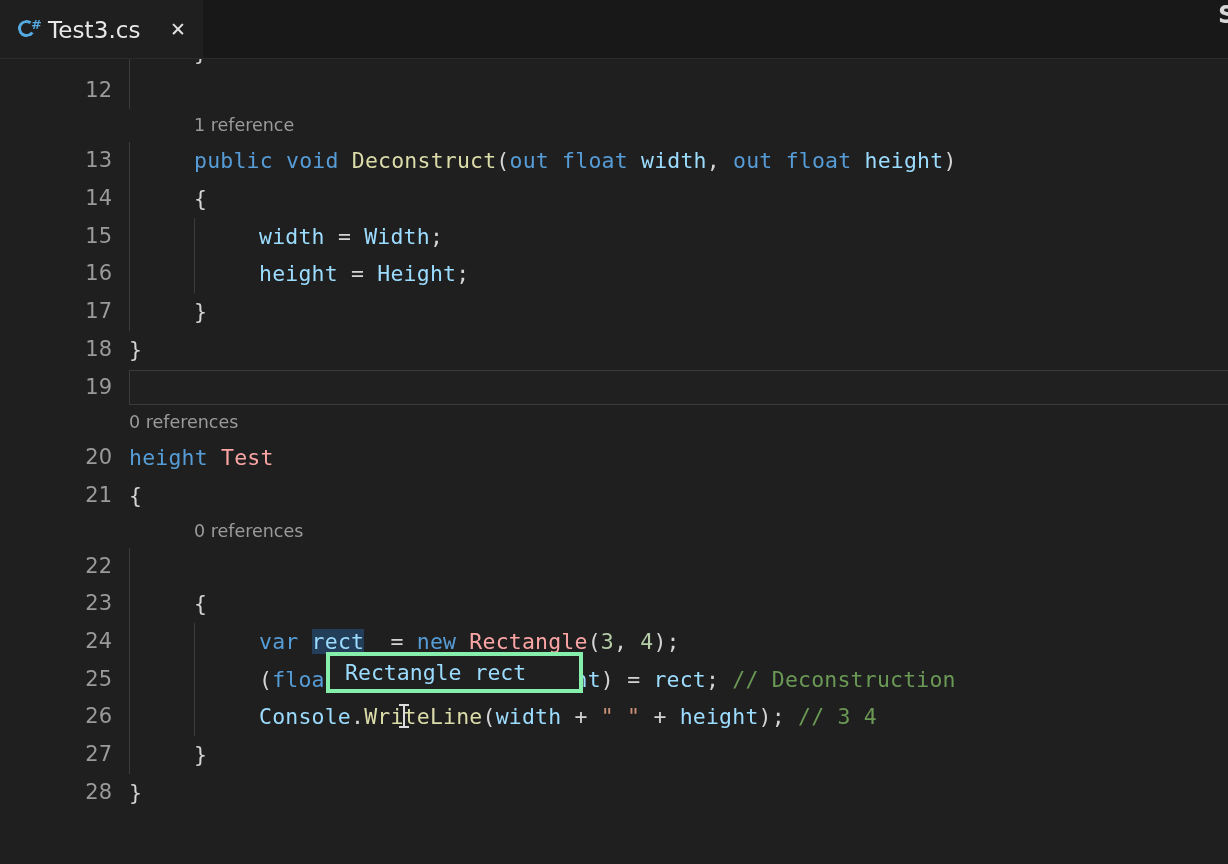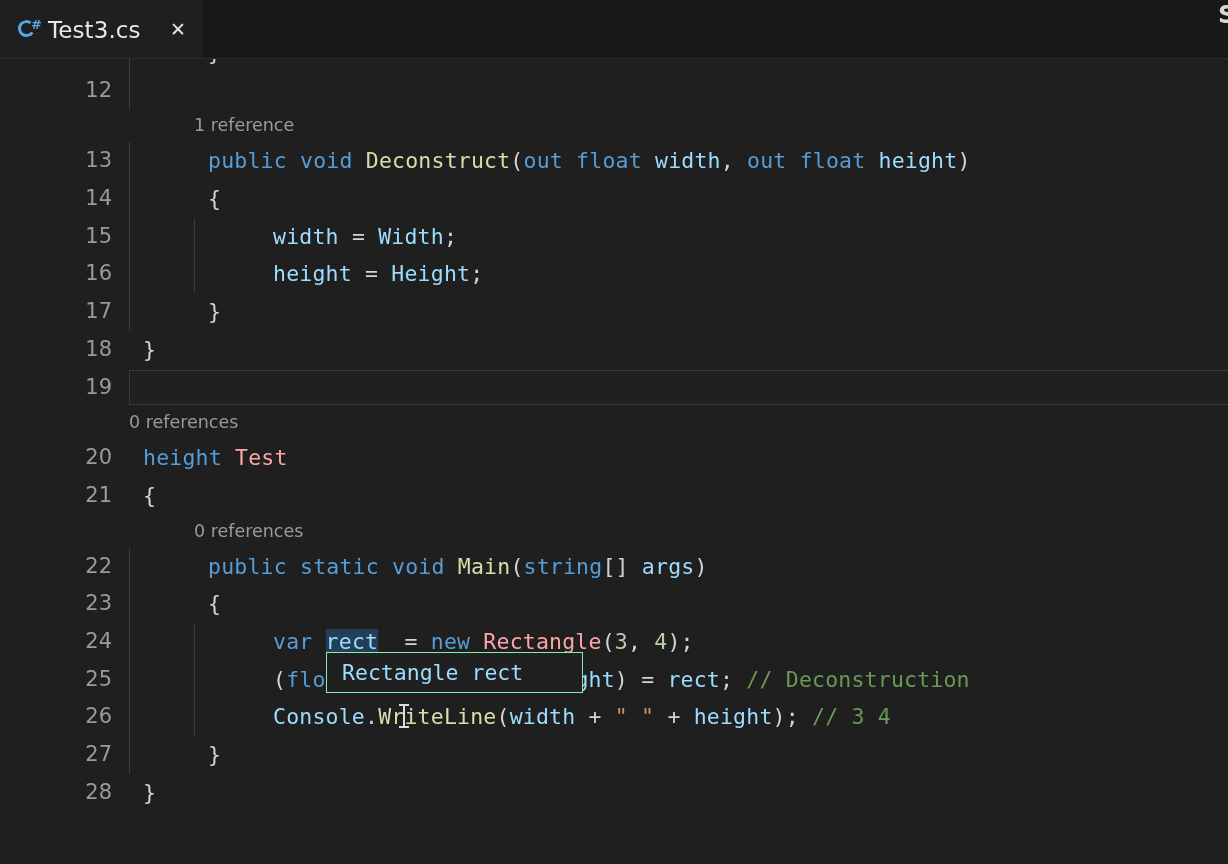--- a/index.html
+++ b/index.html
@@ -154,7 +154,6 @@
     line-height: 37.7px;
     color: #d4d4d4;
     letter-spacing: 0.2px;
-    padding-left: 14px;
   }
   .codelens {
     position: relative;

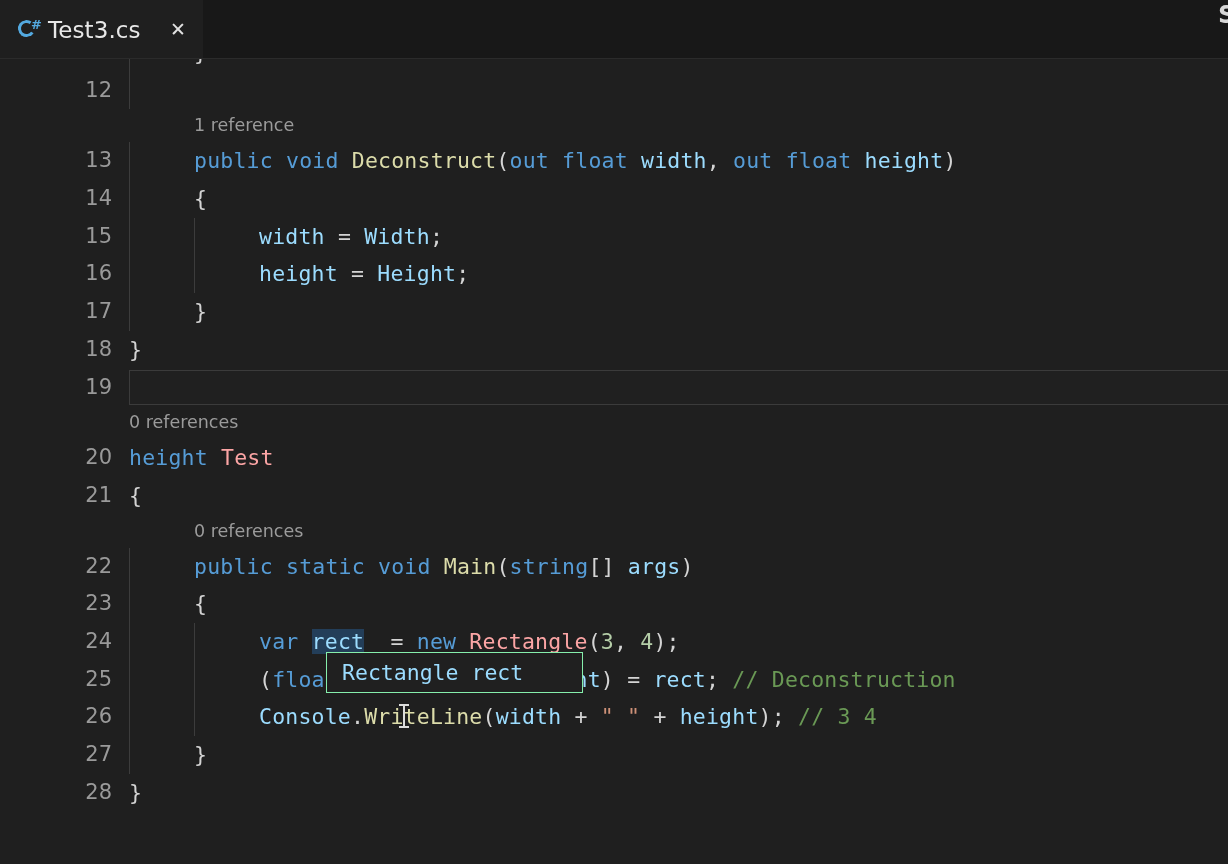--- a/index.html
+++ b/index.html
@@ -352,7 +352,6 @@
       <div class="row">
         <span class="gutter">22</span>
         <span class="iguide ig1"></span>
-        <span class="code"><span style="padding-left:65px"></span><span class="kw">public</span><span> </span><span class="kw">static</span><span> </span><span class="kw">void</span><span> </span><span class="fn">Main</span><span class="punc">(</span><span class="kw">string</span><span class="punc">[]</span><span> </span><span class="ident">args</span><span class="punc">)</span></span>
       </div>
 
       <div class="row">

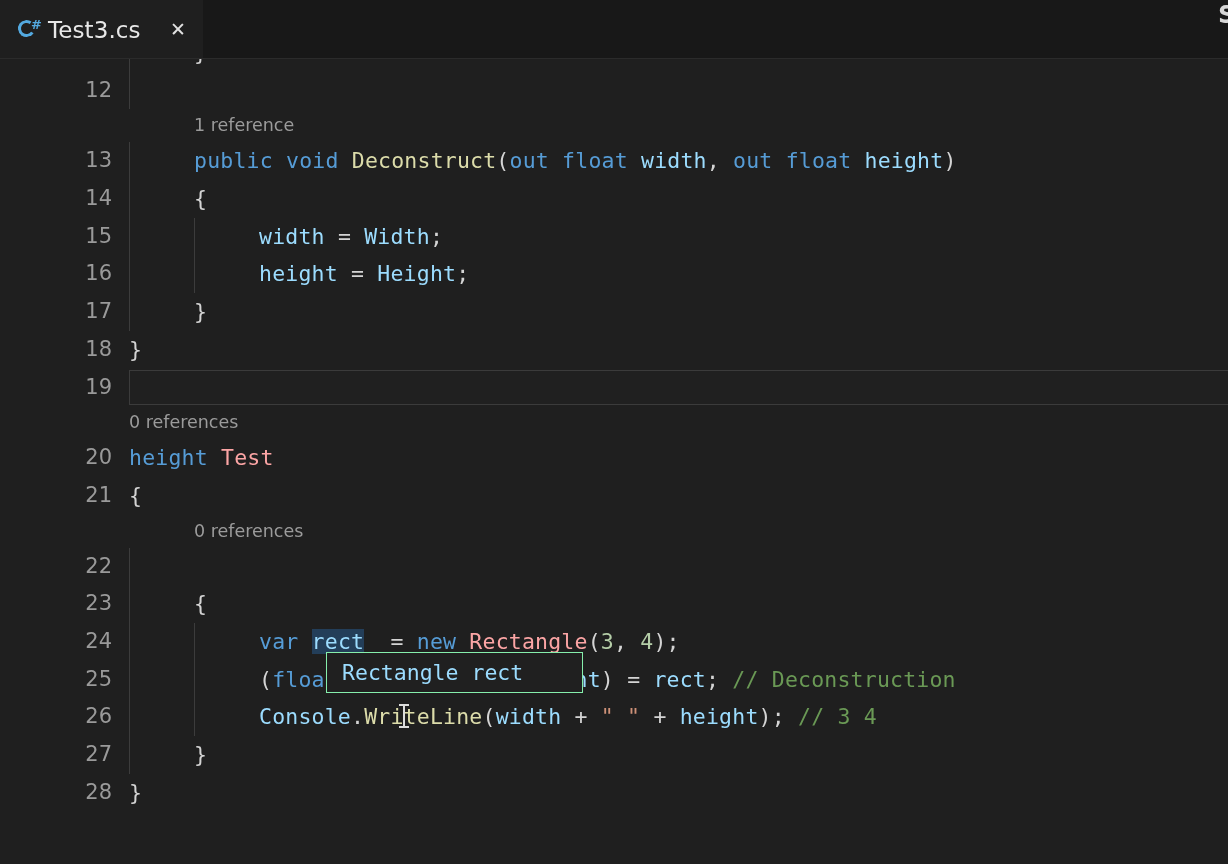--- a/index.html
+++ b/index.html
@@ -214,7 +214,7 @@
     width: 257px;
     height: 41px;
     background: #202020;
-    border: 1px solid #86efac;
+    border: 4px solid #86efac;
     box-sizing: border-box;
     display: flex;
     align-items: center;

